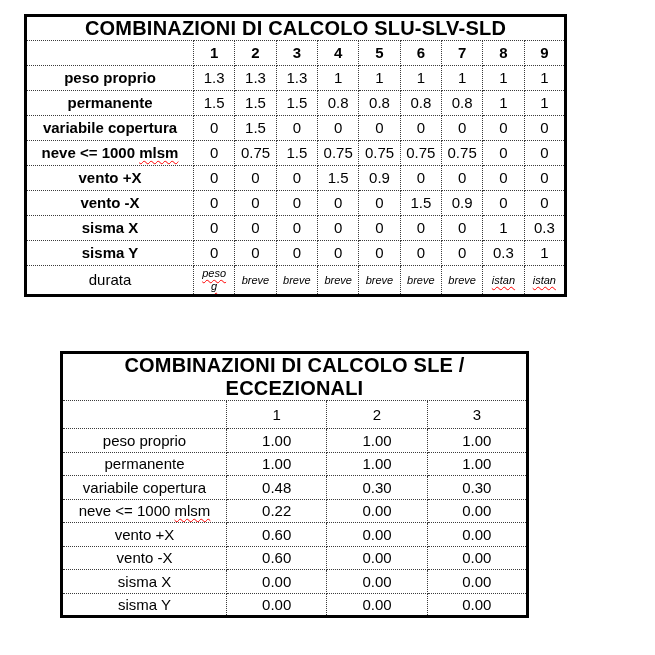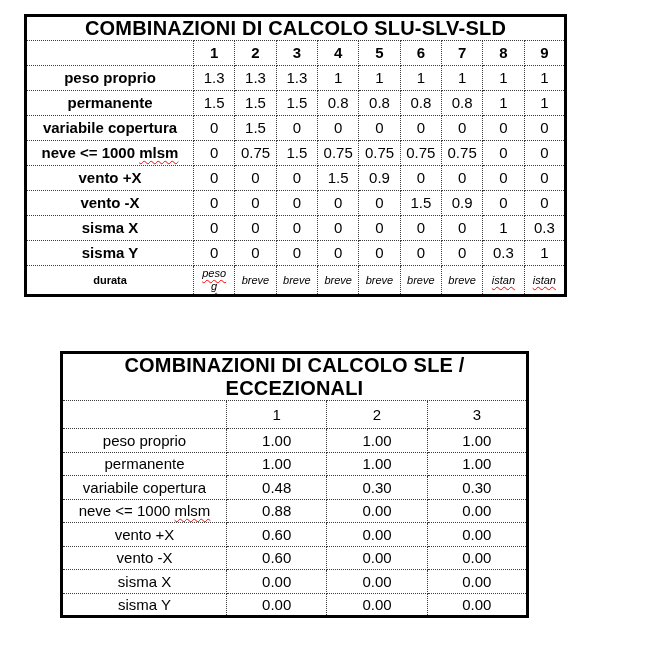--- a/index.html
+++ b/index.html
@@ -40,7 +40,7 @@
   .t1 .r-tipo   { height: 27px; }
   .t1 .hd  { font-weight: bold; }
   .t1 .lbl { font-weight: bold; }
-  .t1 .lbl-sm { font-weight: bold; font-size: 11px; }
+  .t1 .lbl-sm { font-weight: normal; font-size: 15px; }
   .t1 .sm  { font-size: 11px; }
 
   

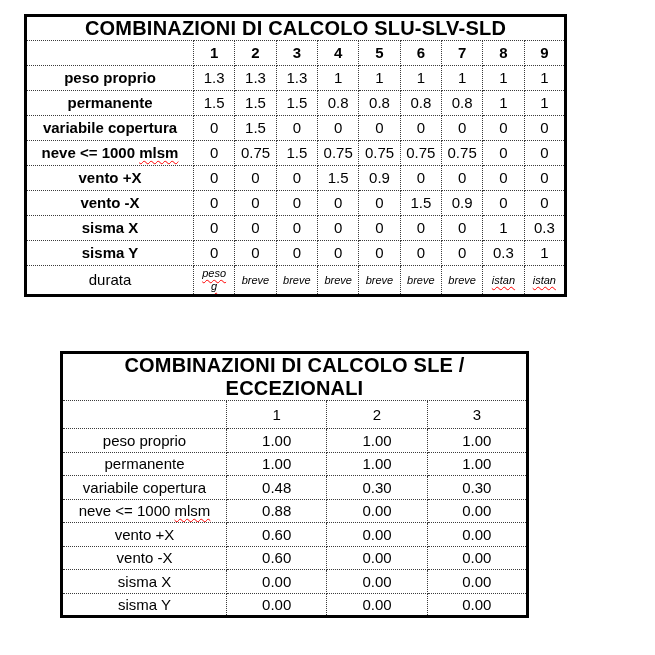--- a/index.html
+++ b/index.html
@@ -230,7 +230,7 @@
   </tr>
   <tr class="r-data">
     <td><span>neve &lt;= 1000 </span><span class="sp">mlsm</span></td>
-    <td>0.88</td>
+    <td>0.22</td>
     <td>0.00</td>
     <td>0.00</td>
   </tr>

